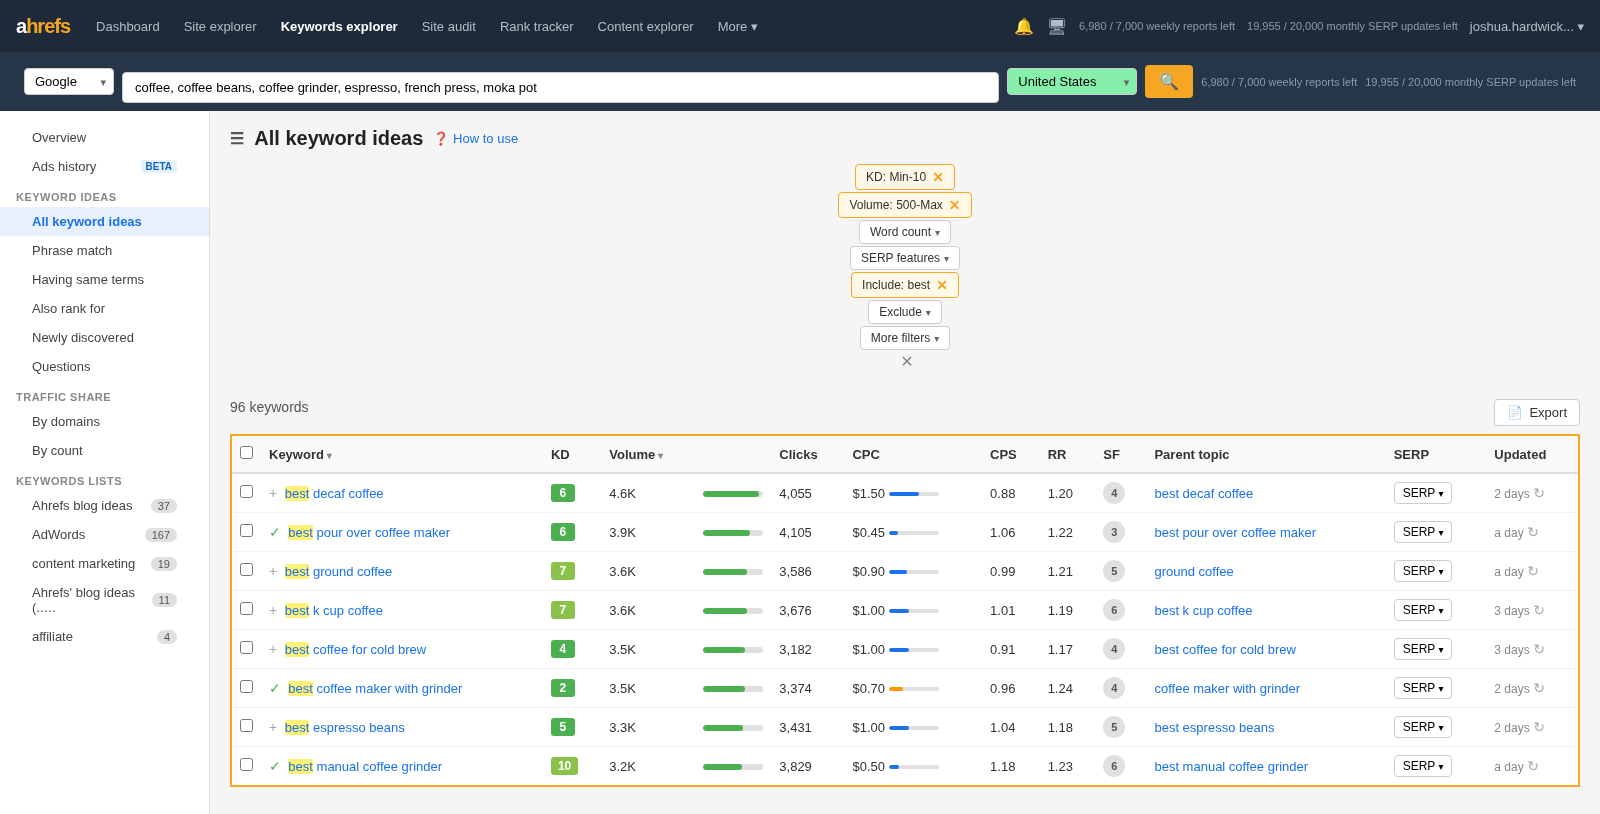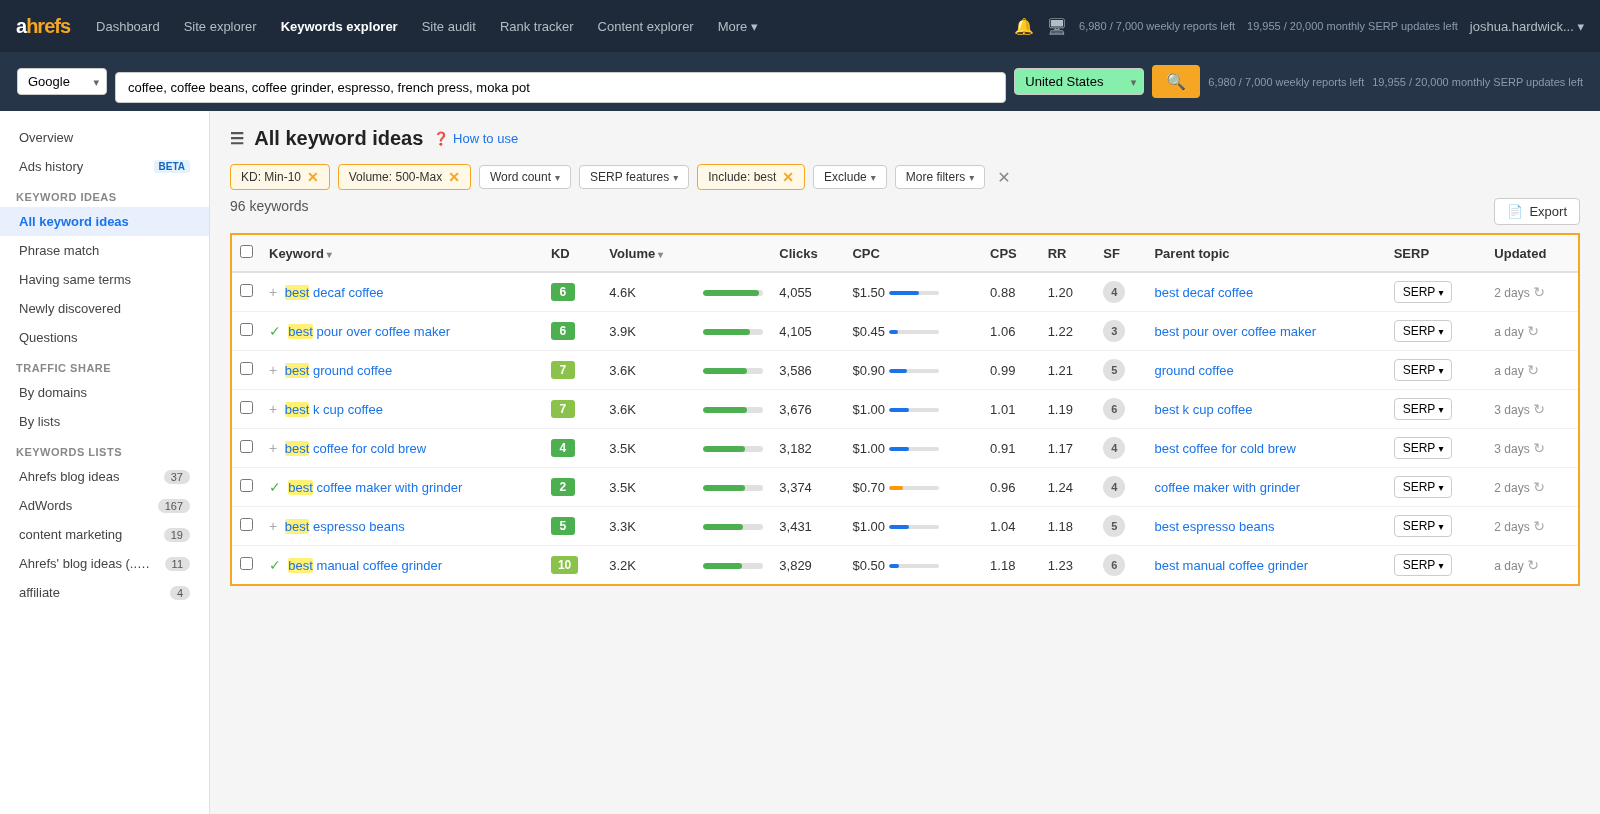--- a/index.html
+++ b/index.html
@@ -45,7 +45,7 @@
     
     .searchbar {
       background: #263547;
-      padding: 8px 17px;
+      padding: 8px 24px;
       display: flex;
       align-items: center;
       gap: 8px;

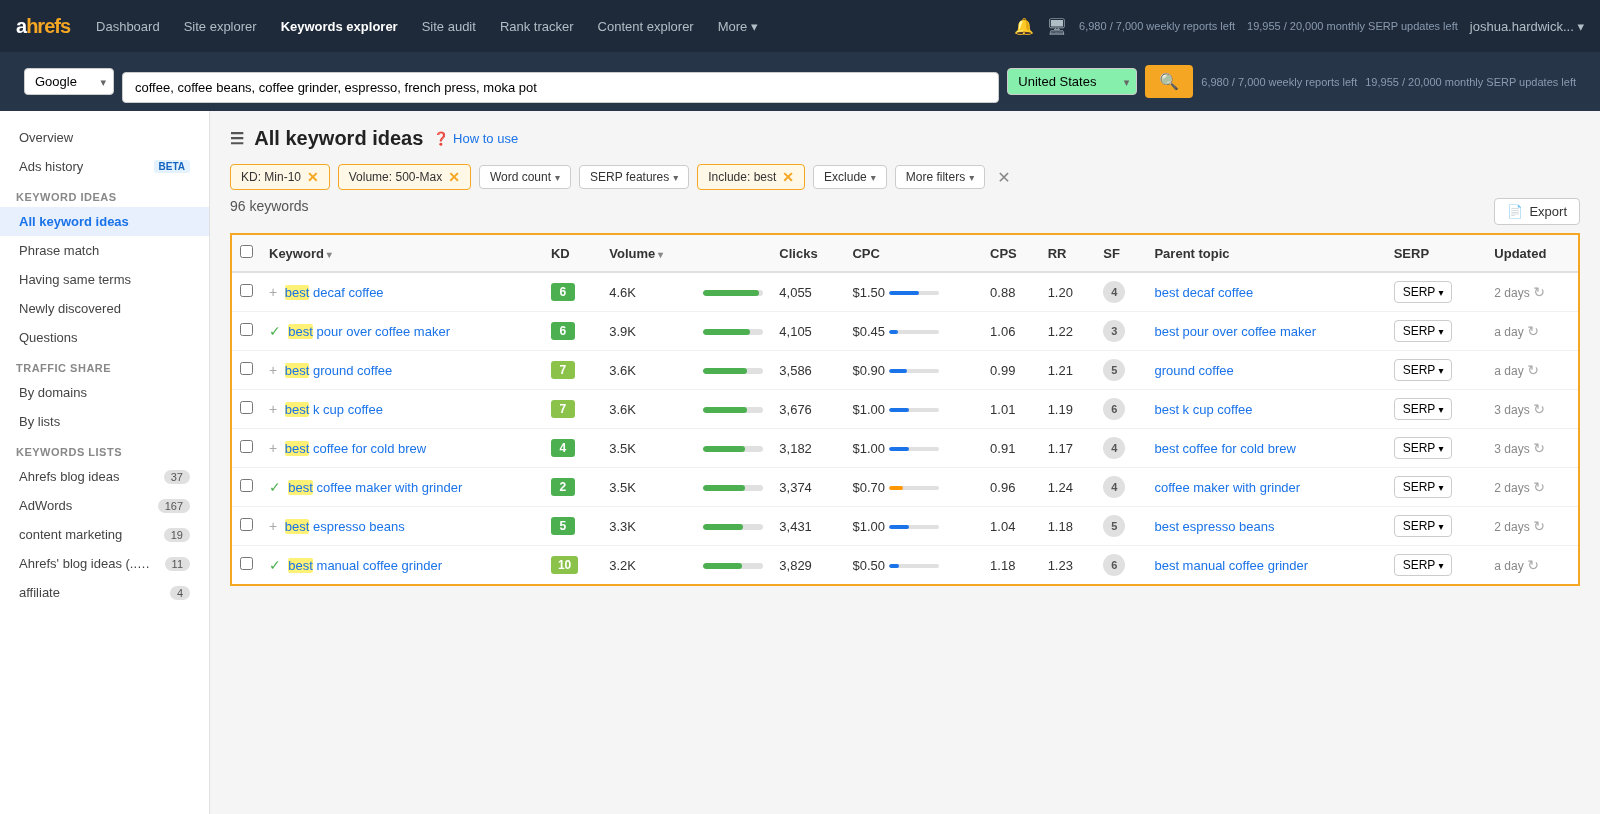--- a/index.html
+++ b/index.html
@@ -142,7 +142,7 @@
       flex-shrink: 0;
     }
     .sidebar-item {
-      padding: 7px 19px;
+      padding: 7px 32px;
       cursor: pointer;
       color: #444;
       font-size: 13px;

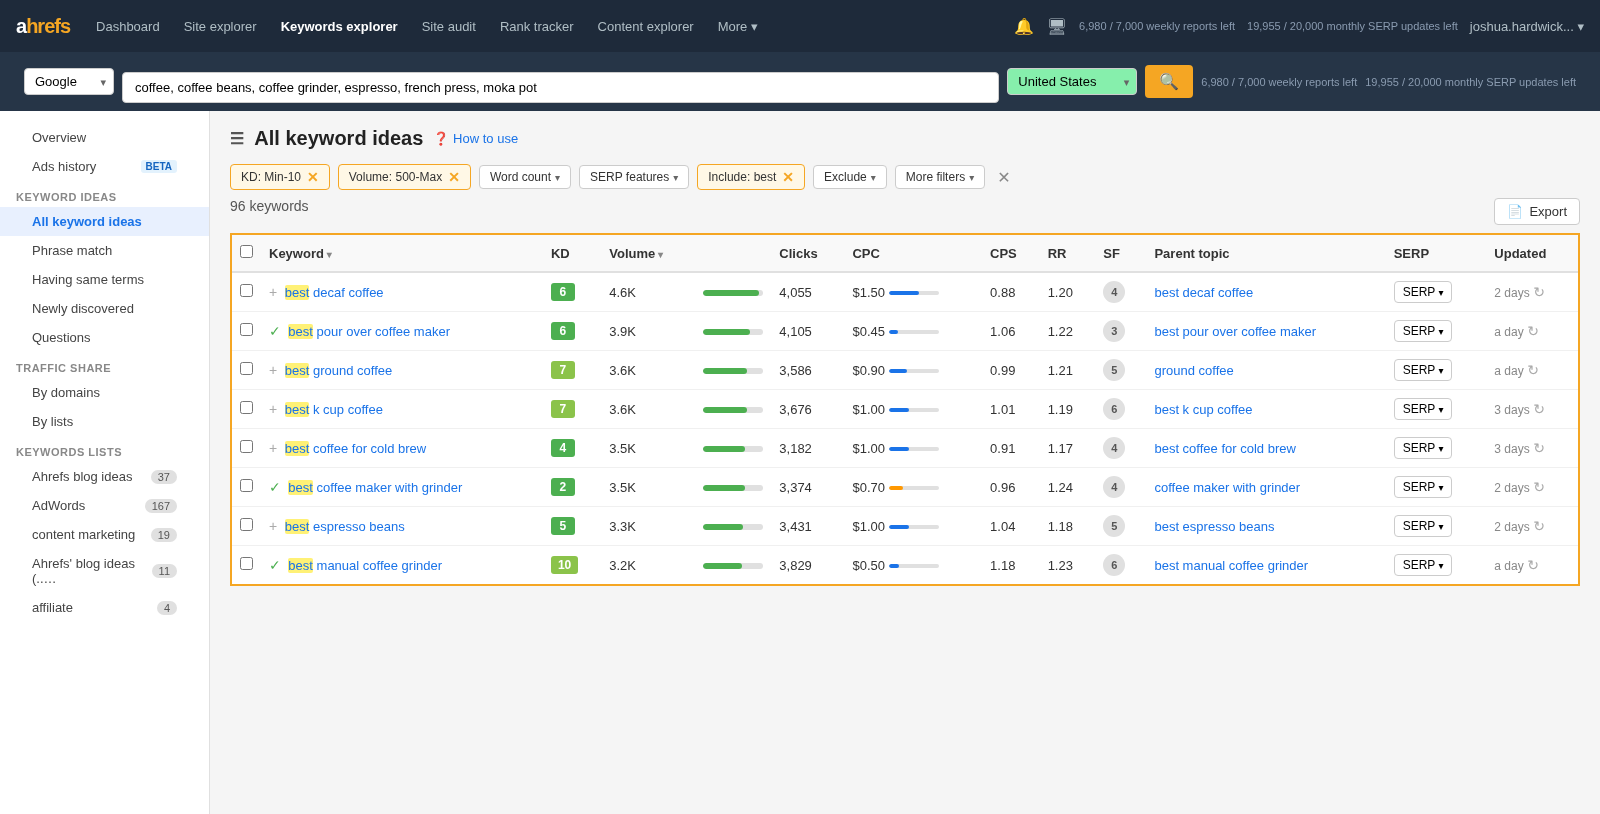--- a/index.html
+++ b/index.html
@@ -209,9 +209,10 @@
     .filters {
       display: flex;
       align-items: center;
-      gap: 8px;
+      gap: 2px;
       flex-wrap: wrap;
-      margin-bottom: 8px;
+      margin-bottom: 28px;
+      flex-direction: column;
     }
     .filter-chip {
       display: flex;

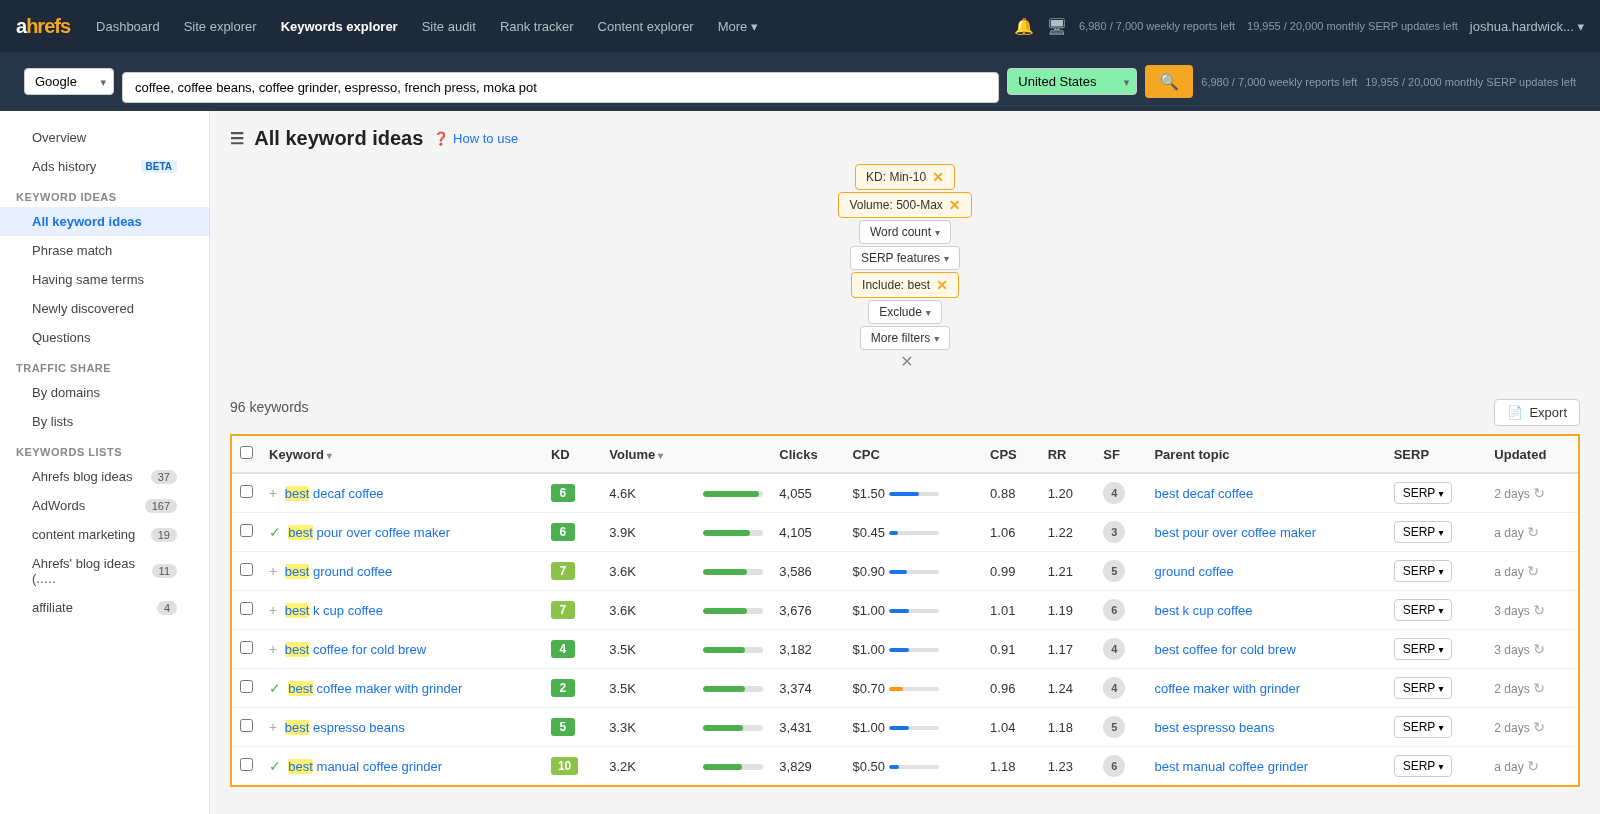--- a/index.html
+++ b/index.html
@@ -449,6 +449,9 @@
     </div>
     <div class="sidebar-item">
       <span>Having same terms</span>
+    </div>
+    <div class="sidebar-item">
+      <span>Also rank for</span>
     </div>
     <div class="sidebar-item">
       <span>Newly discovered</span>

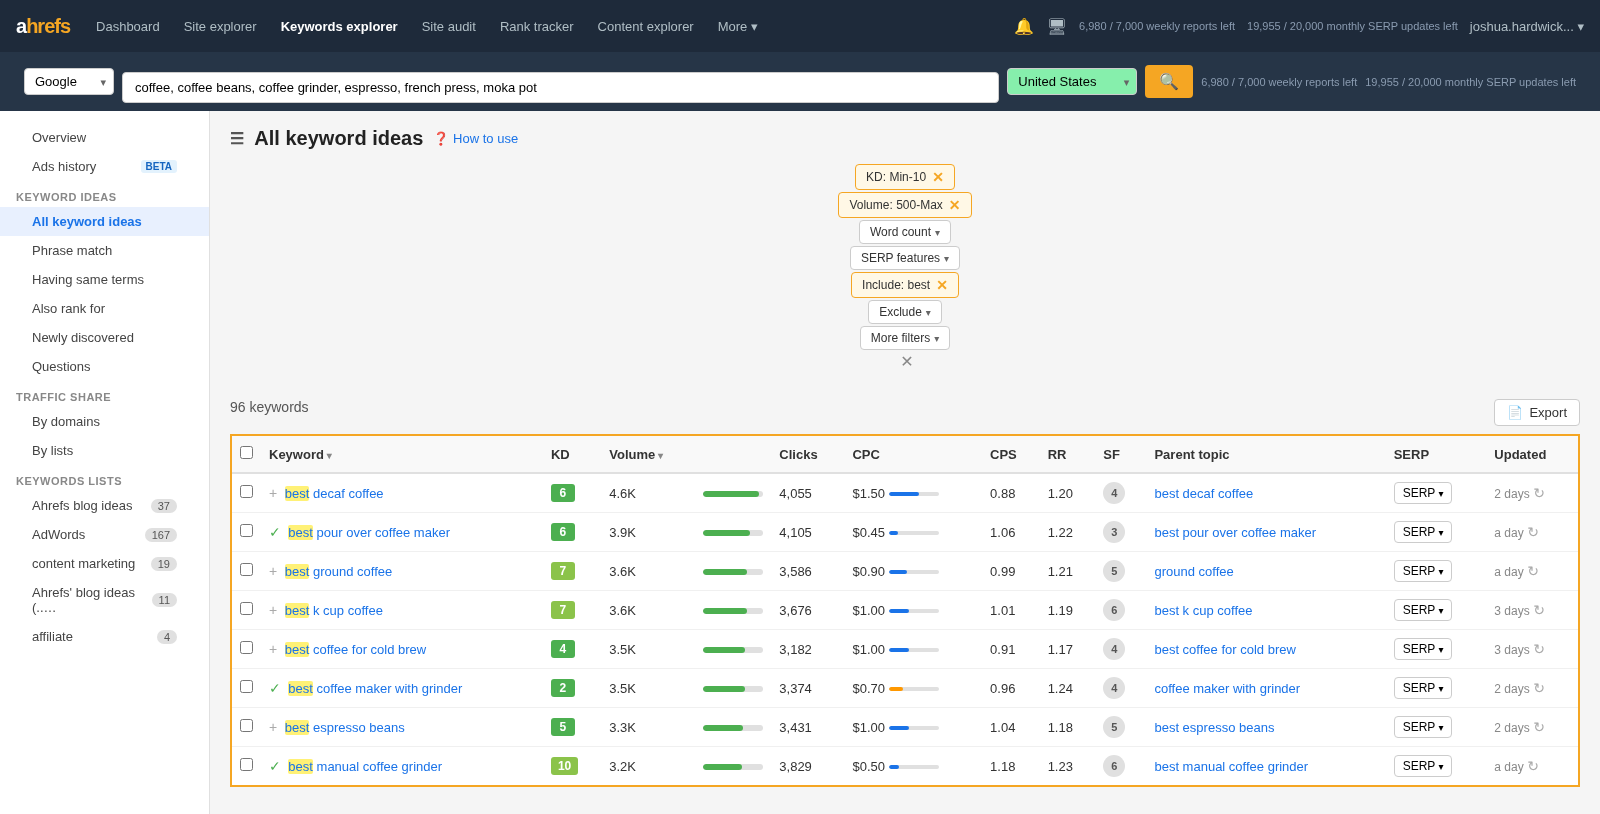--- a/index.html
+++ b/index.html
@@ -465,7 +465,7 @@
       <span>By domains</span>
     </div>
     <div class="sidebar-item">
-      <span>By lists</span>
+      <span>By count</span>
     </div>
 
     <div class="sidebar-section-title">Keywords lists</div>

